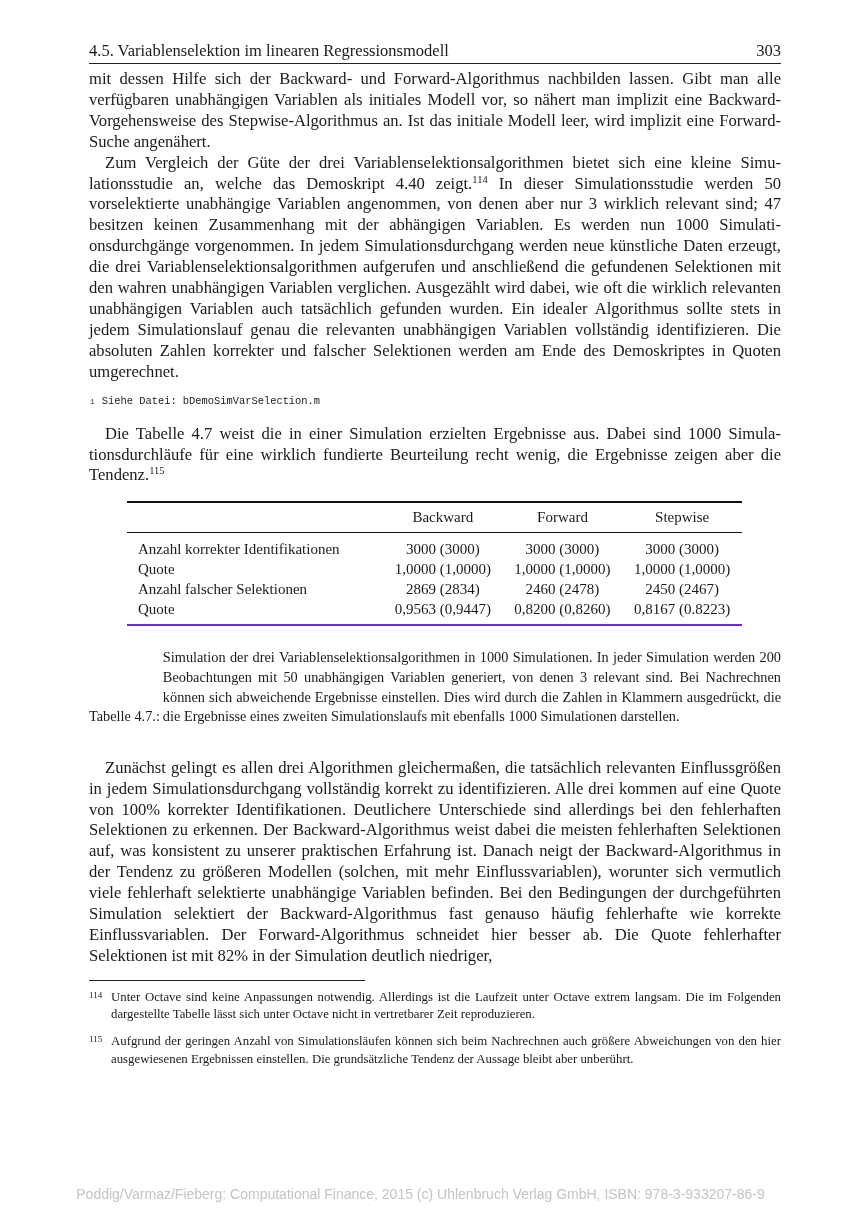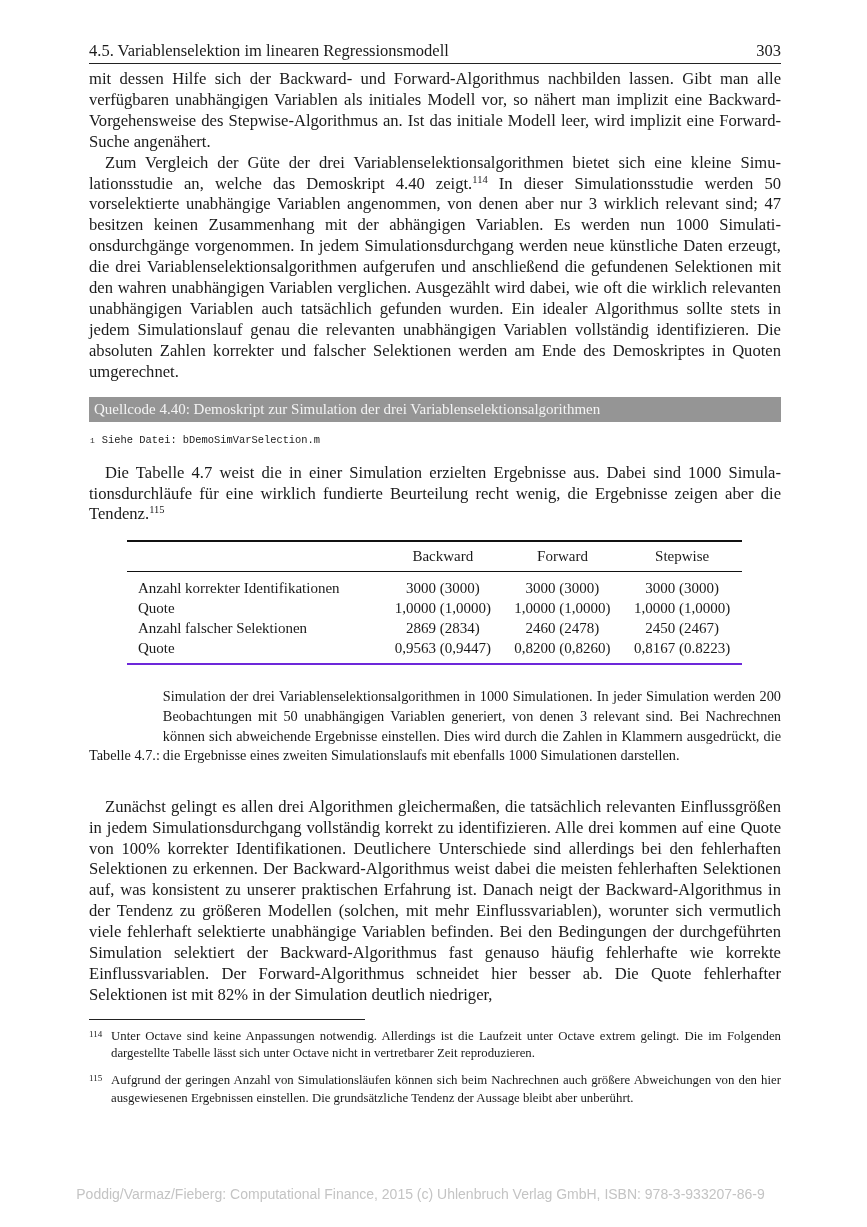--- a/index.html
+++ b/index.html
@@ -77,7 +77,6 @@
 
   <p id="p2" class="para indent"><span>Zum Vergleich der Güte der drei Variablenselektionsalgorithmen bietet sich eine kleine Simu­lationsstudie an, welche das Demoskript 4.40 zeigt.</span><sup>114</sup><span> In dieser Simulationsstudie werden 50 vorselektierte unabhängige Variablen angenommen, von denen aber nur 3 wirklich relevant sind; 47 besitzen keinen Zusammenhang mit der abhängigen Variablen. Es werden nun 1000 Simulati­onsdurchgänge vorgenommen. In jedem Simulationsdurchgang werden neue künstliche Daten erzeugt, die drei Variablenselektionsalgorithmen aufgerufen und anschließend die gefundenen Selektionen mit den wahren unabhängigen Variablen verglichen. Ausgezählt wird dabei, wie oft die wirklich relevanten unabhängigen Variablen auch tatsächlich gefunden wurden. Ein idealer Algorithmus sollte stets in jedem Simulationslauf genau die relevanten unabhängigen Variablen vollständig identifizieren. Die absoluten Zahlen korrekter und falscher Selektionen werden am Ende des Demoskriptes in Quoten umgerechnet.</span></p>
 
-  <div class="listing-head">Quellcode 4.40: Demoskript zur Simulation der drei Variablenselektionsalgorithmen</div>
   <div class="listing-line"><span class="lineno">1</span><span>Siehe Datei: bDemoSimVarSelection.m</span></div>
 
   <p id="p3" class="para indent"><span>Die Tabelle 4.7 weist die in einer Simulation erzielten Ergebnisse aus. Dabei sind 1000 Simula­tionsdurchläufe für eine wirklich fundierte Beurteilung recht wenig, die Ergebnisse zeigen aber die Tendenz.</span><sup>115</sup></p>

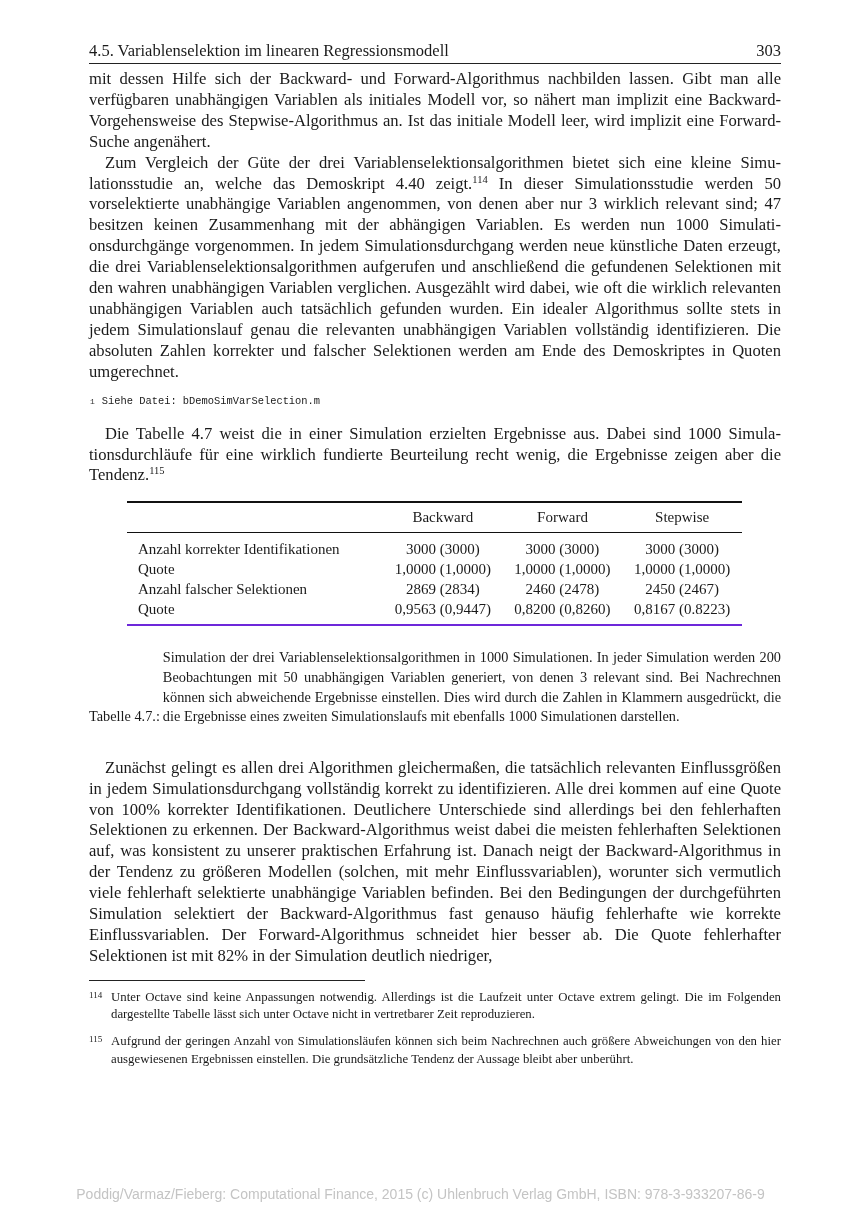--- a/index.html
+++ b/index.html
@@ -131,7 +131,7 @@
 
   <div class="footnote">
     <span class="fn-mark">114</span>
-    <span class="fn-text">Unter Octave sind keine Anpassungen notwendig. Allerdings ist die Laufzeit unter Octave extrem gelingt. Die im Folgenden dargestellte Tabelle lässt sich unter Octave nicht in vertretbarer Zeit reproduzieren.</span>
+    <span class="fn-text">Unter Octave sind keine Anpassungen notwendig. Allerdings ist die Laufzeit unter Octave extrem langsam. Die im Folgenden dargestellte Tabelle lässt sich unter Octave nicht in vertretbarer Zeit reproduzieren.</span>
   </div>
   <div class="footnote">
     <span class="fn-mark">115</span>

